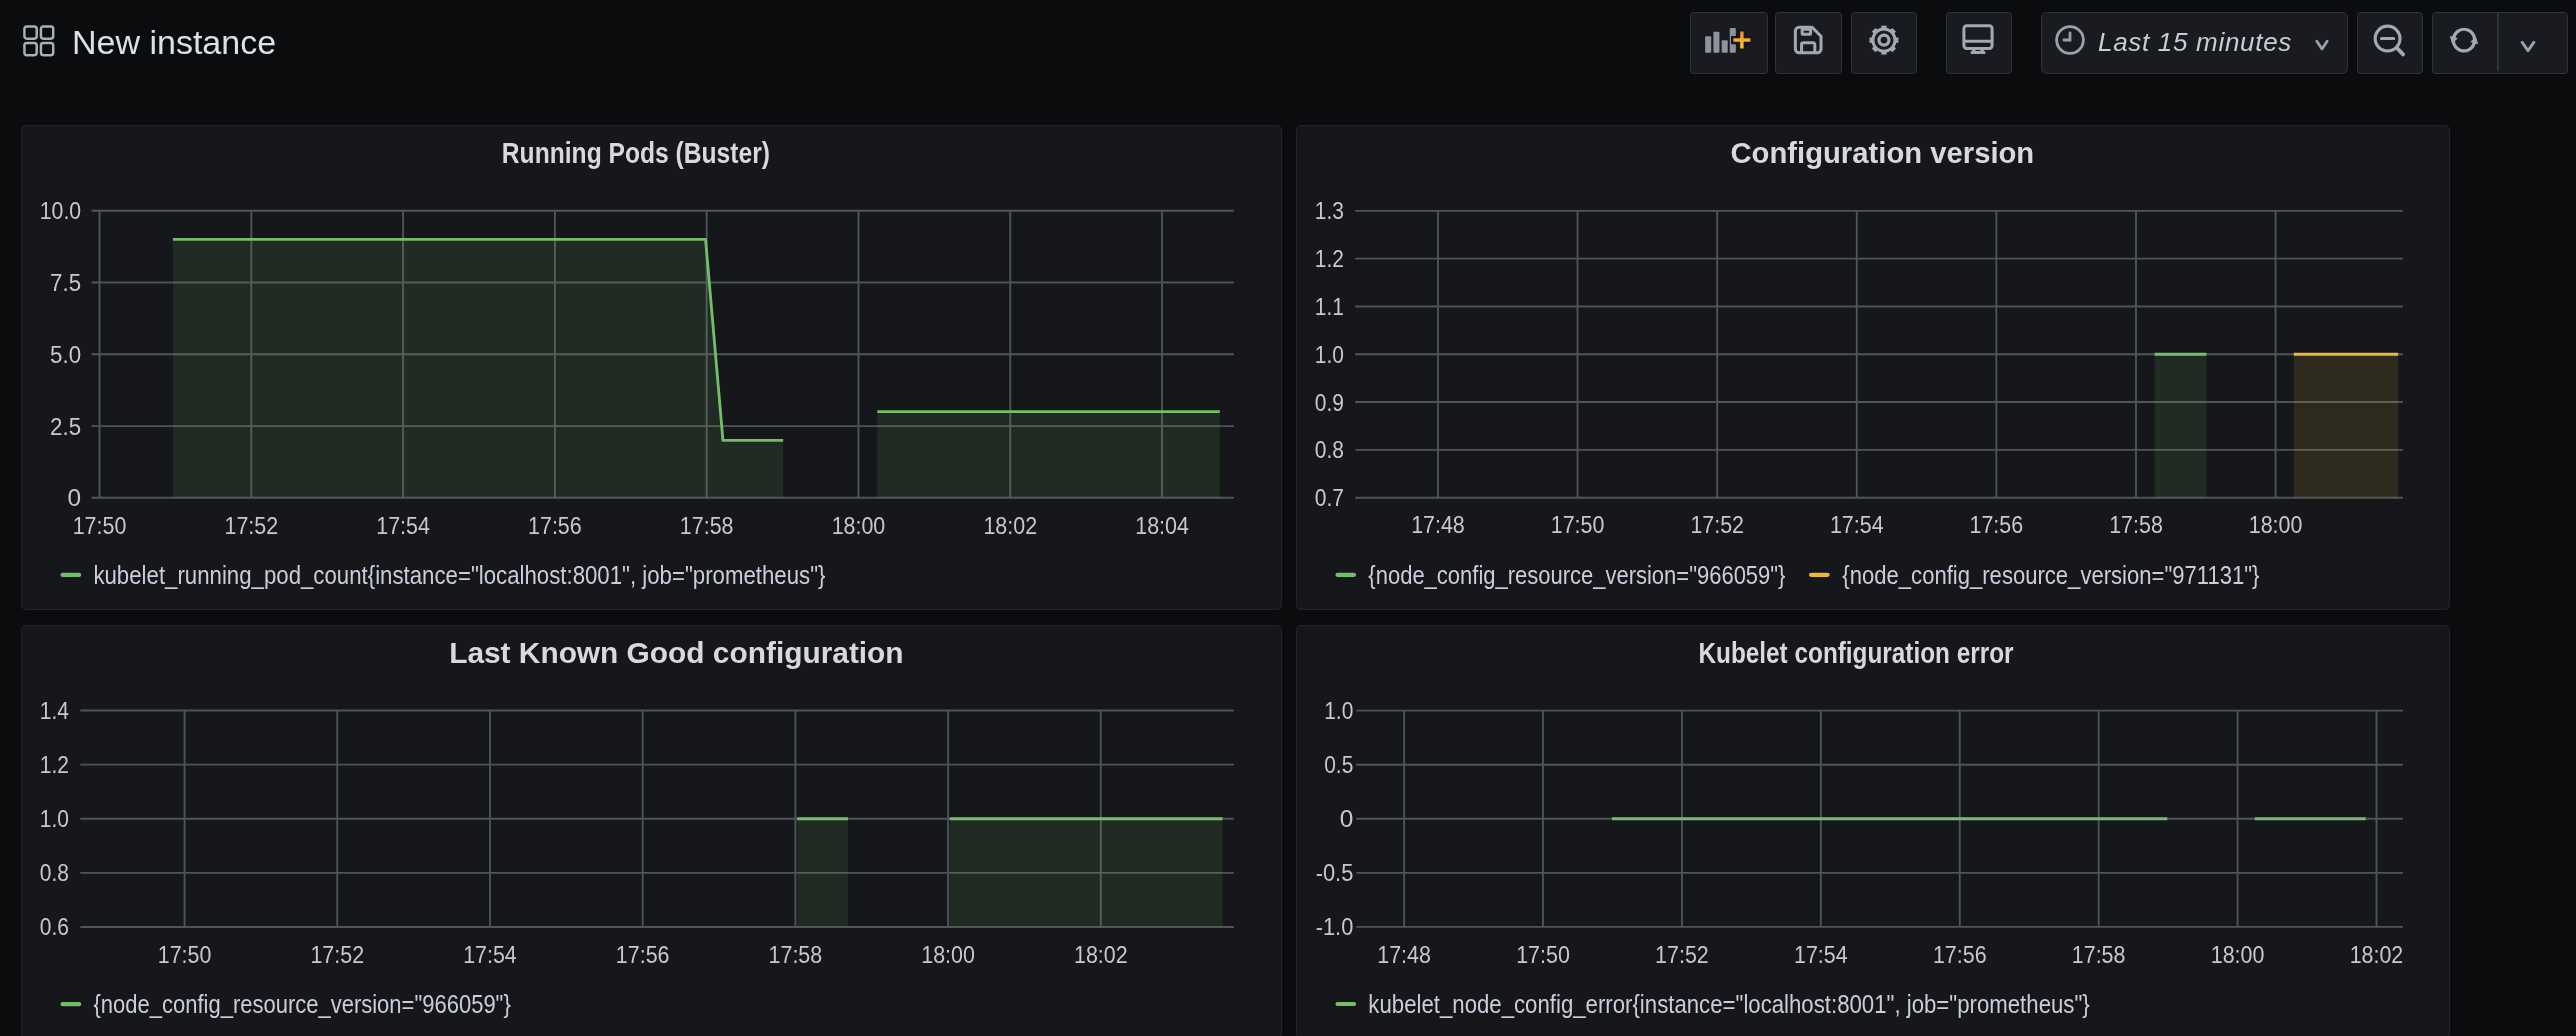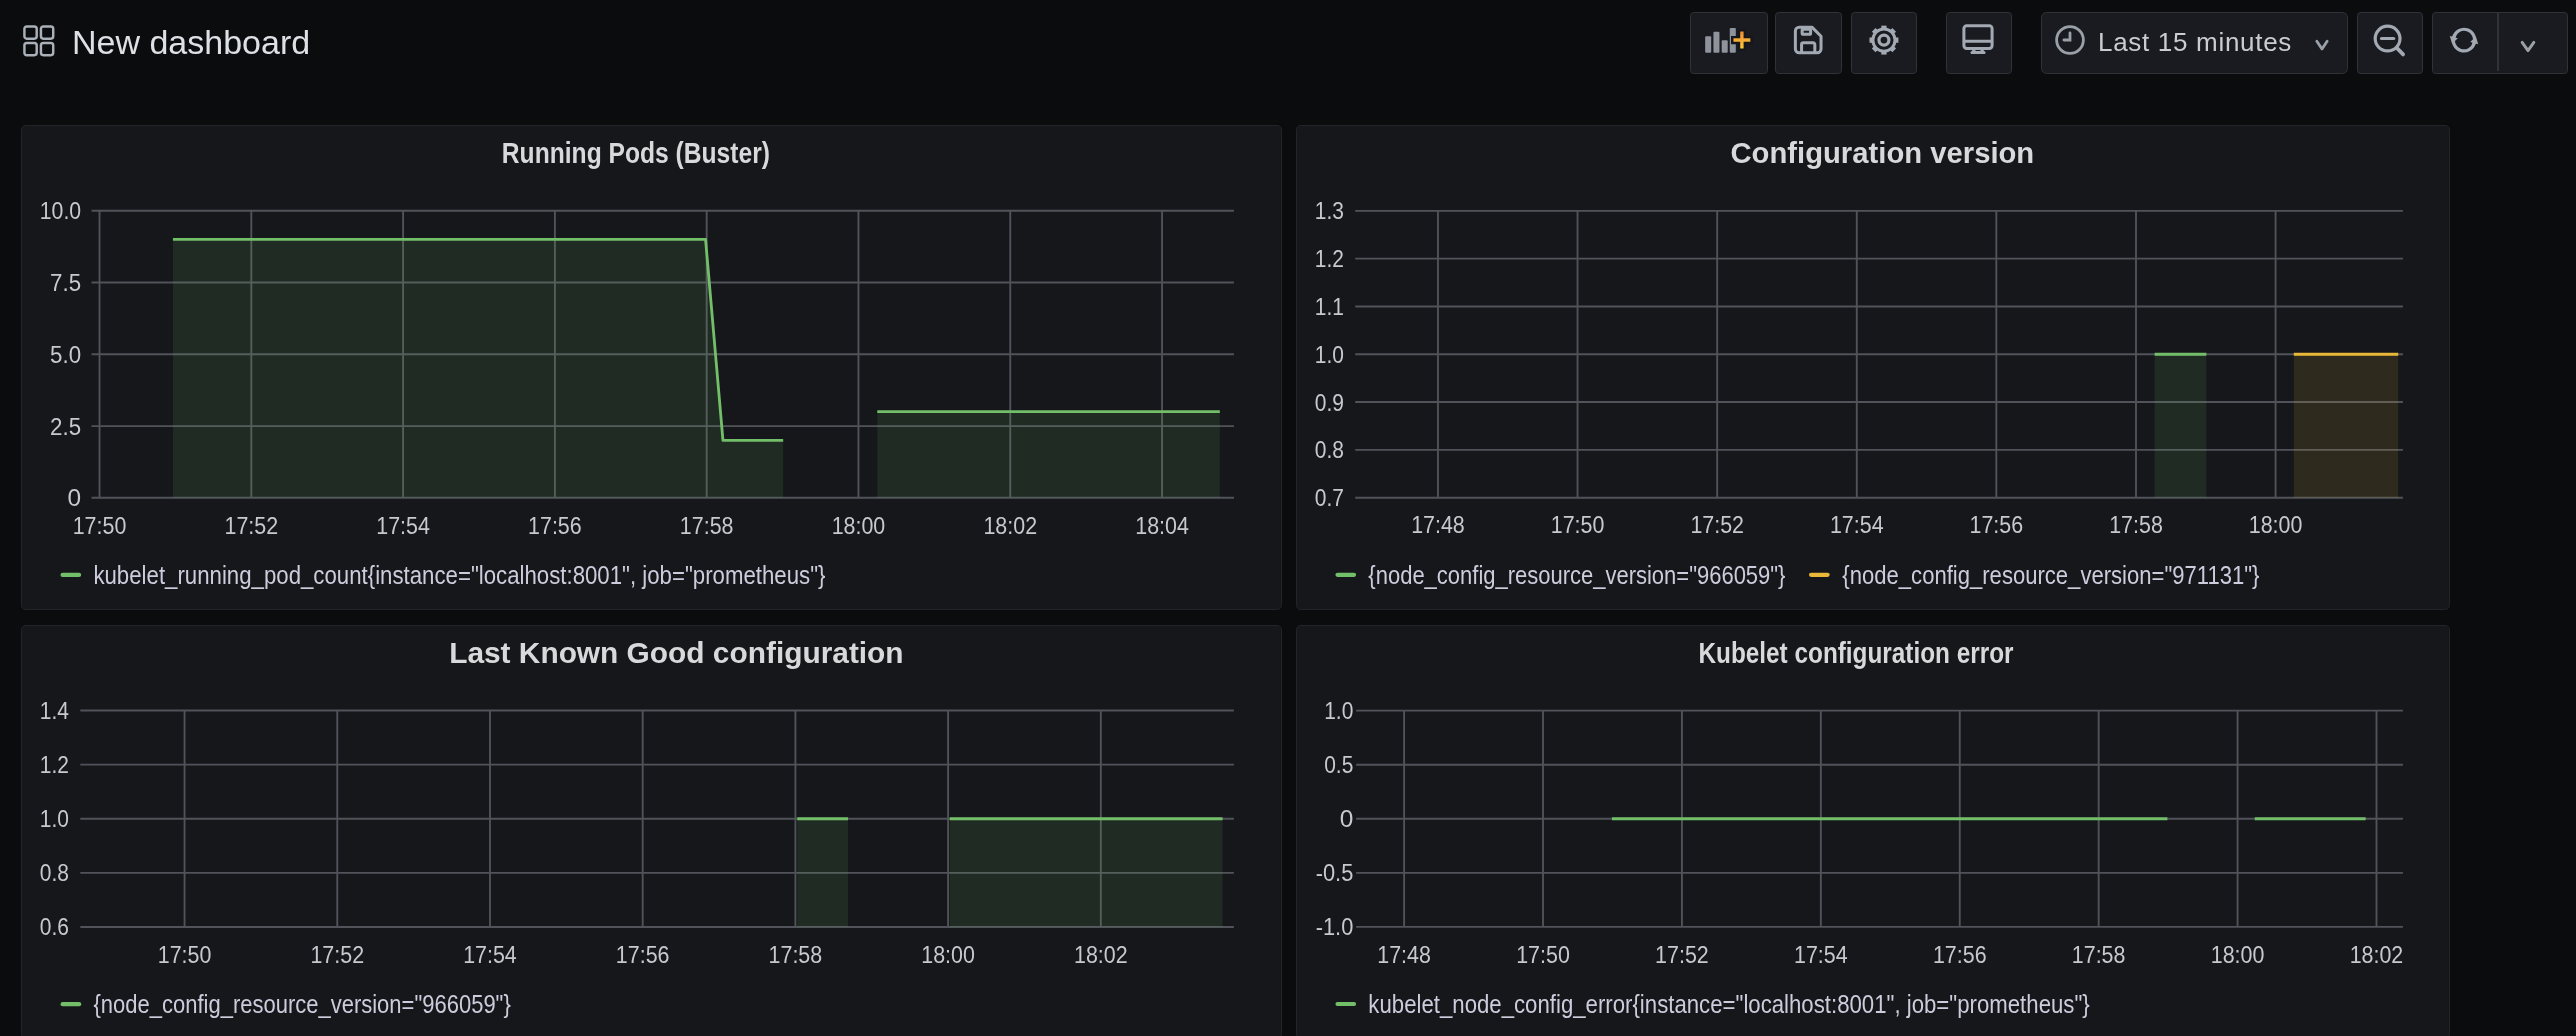--- a/index.html
+++ b/index.html
@@ -18,7 +18,7 @@
 <rect x="19" y="19" width="13" height="13" rx="2.5"></rect>
 </g>
     </svg>
-<div style="position:absolute;left:72px;top:25.4px;font-size:34px;line-height:34px;font-weight:500;color:#dde1e6;white-space:nowrap;">New dashboard</div>
+<div style="position:absolute;left:72px;top:25.4px;font-size:34px;line-height:34px;font-weight:500;color:#dde1e6;white-space:nowrap;">New instance</div>
 <div class="btn" style="left:1690px;width:78px;">
       <svg width="78" height="62" viewBox="0 0 83 66" style="position:absolute;left:-1.9px;top:-1.9px">
 <defs>

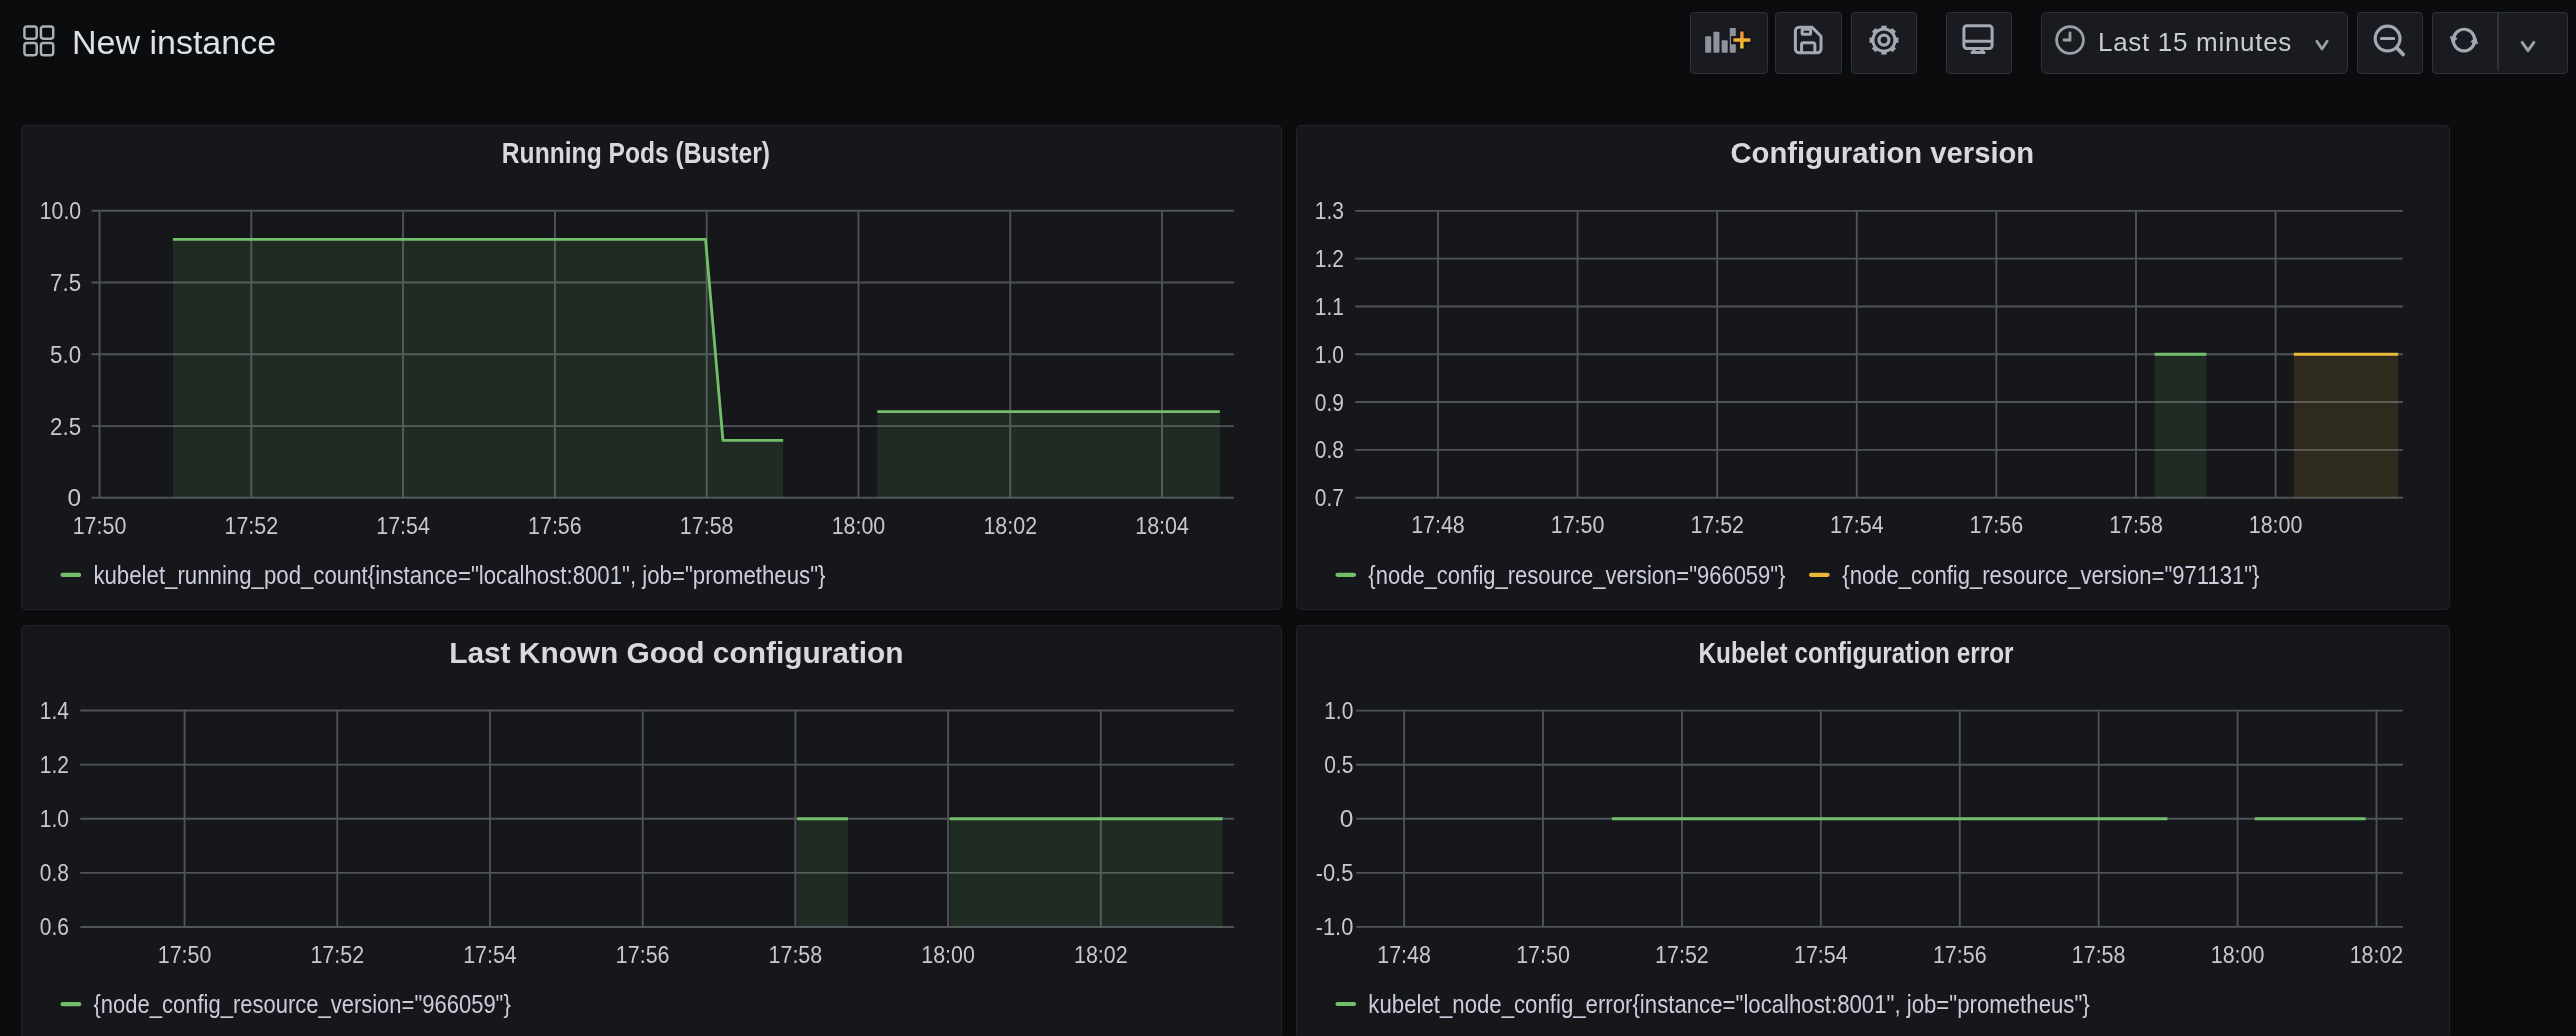--- a/index.html
+++ b/index.html
@@ -5,7 +5,7 @@
 html,body { width:2576px; height:1037px; background:#0b0c0e; overflow:hidden;
   font-family:"Liberation Sans", sans-serif; -webkit-font-smoothing:antialiased; }
 .panel { position:absolute; background:#15171b; border:1.9px solid #22242a; border-radius:4.7px; overflow:hidden; }
-.btn { position:absolute; top:12.2px; height:62px; background:#191b20; border:1.9px solid #2f3237; border-radius:3.8px; }
+.btn { position:absolute; top:12.2px; height:62px; background:#191b20; border:1.9px solid #2f3237; border-radius:3.8px;font-style:italic; }
 </style></head>
 <body>
 

